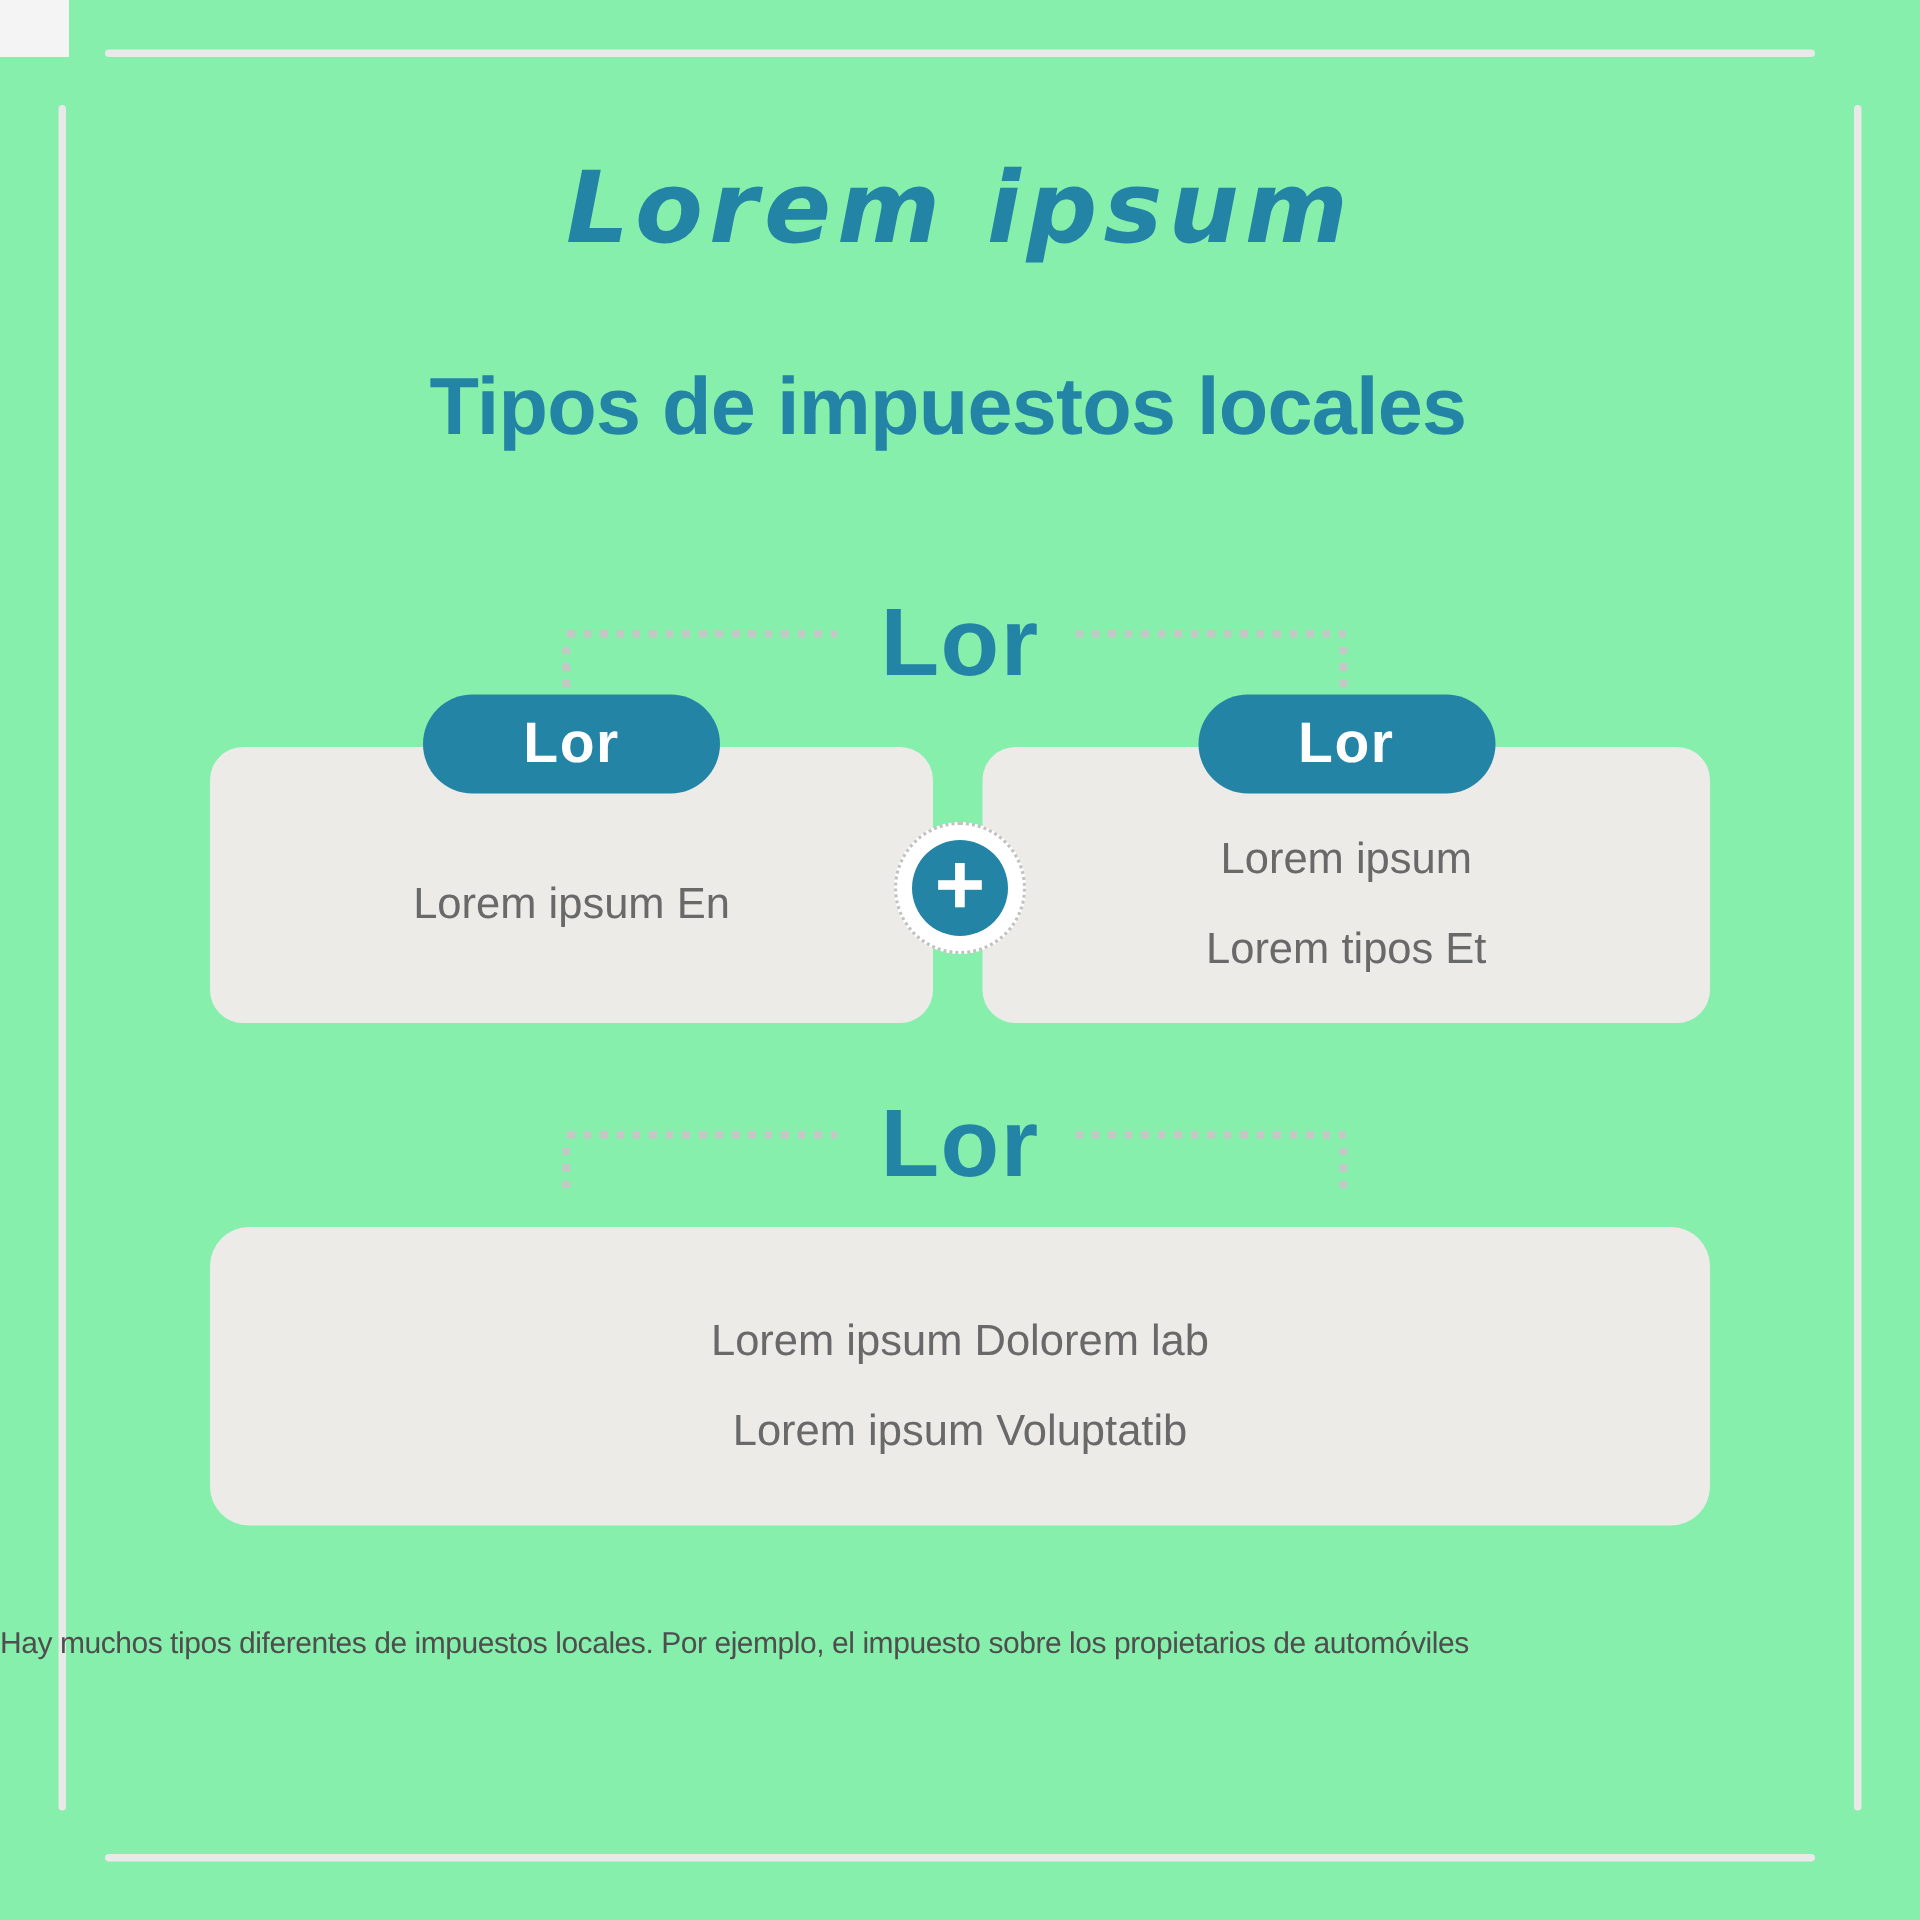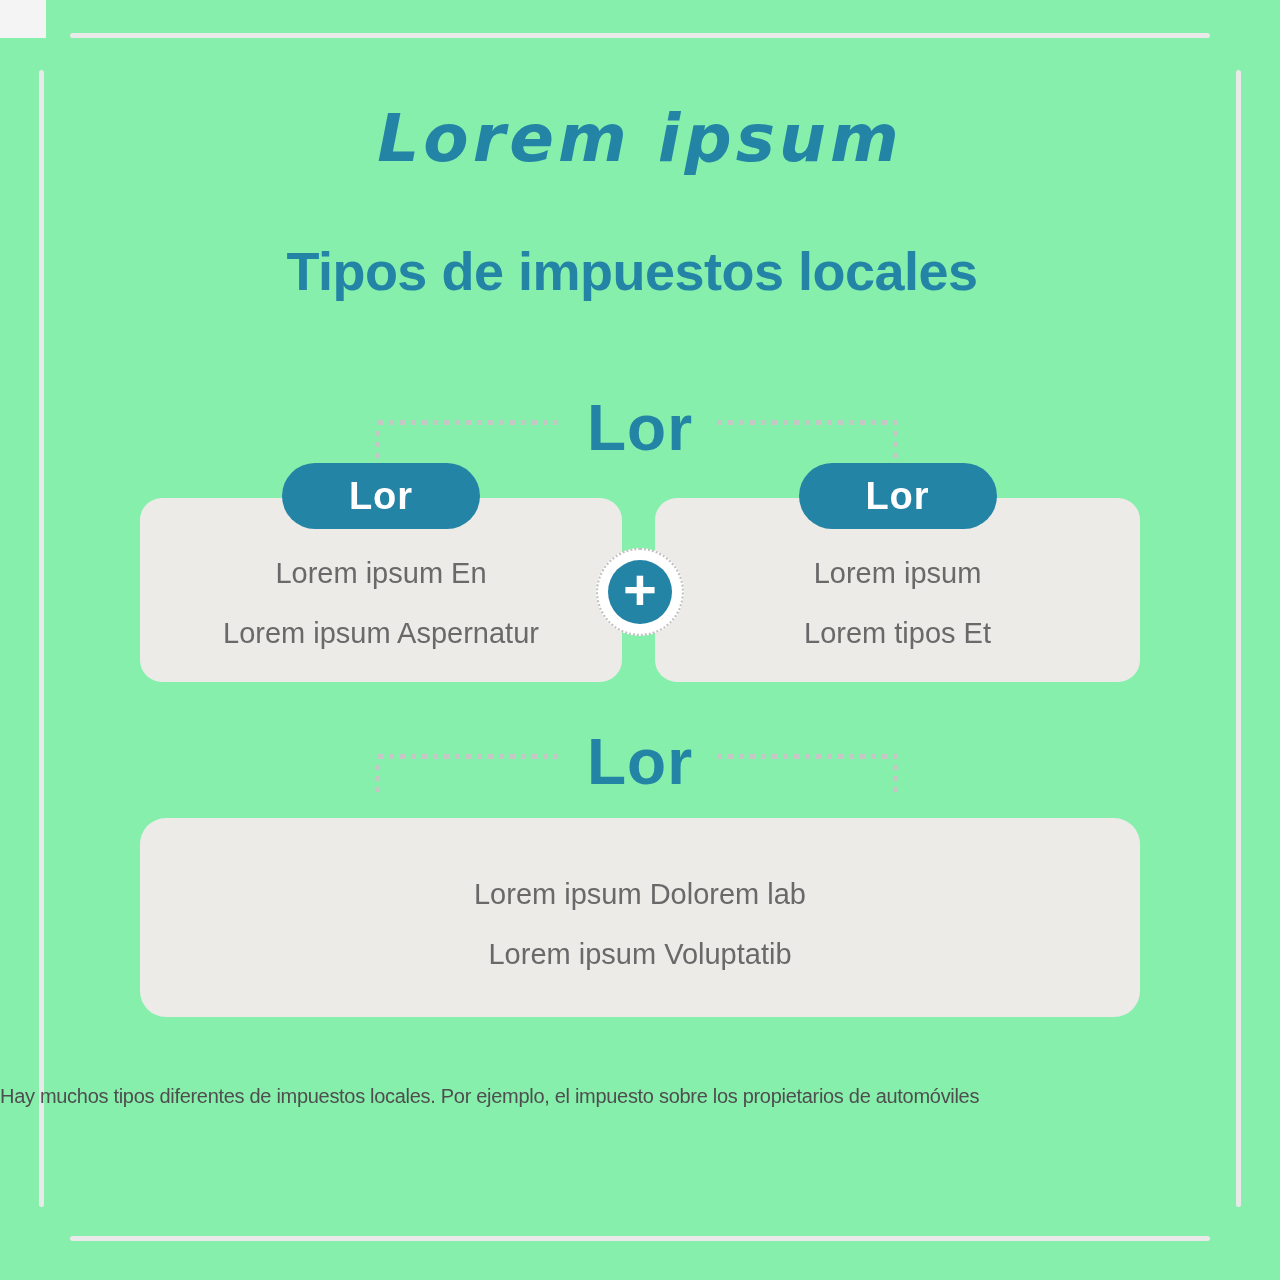--- a/index.html
+++ b/index.html
@@ -148,7 +148,6 @@
     <div class="pill">Lor</div>
     <div class="card-lines">
       <div class="card-line">Lorem ipsum En</div>
-      <div class="card-line">Lorem ipsum Aspernatur</div>
     </div>
   </div>
 

